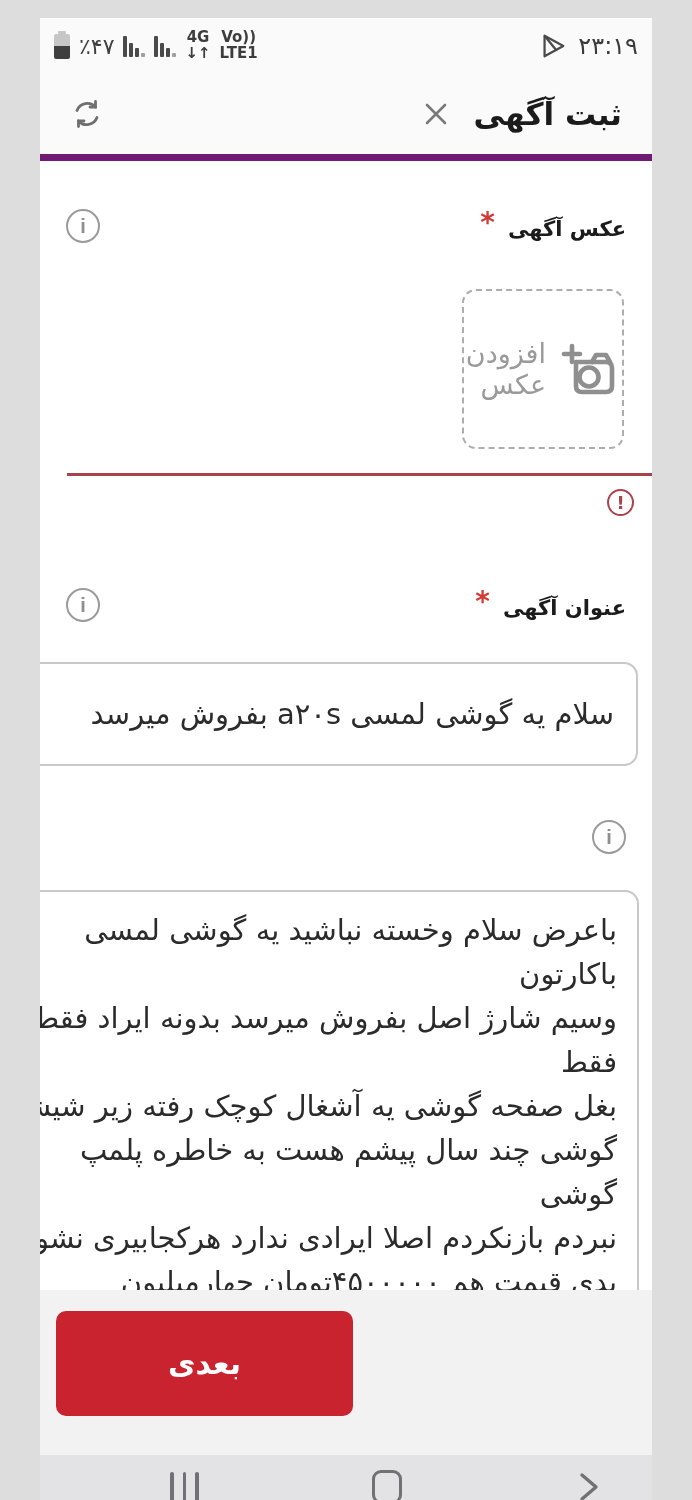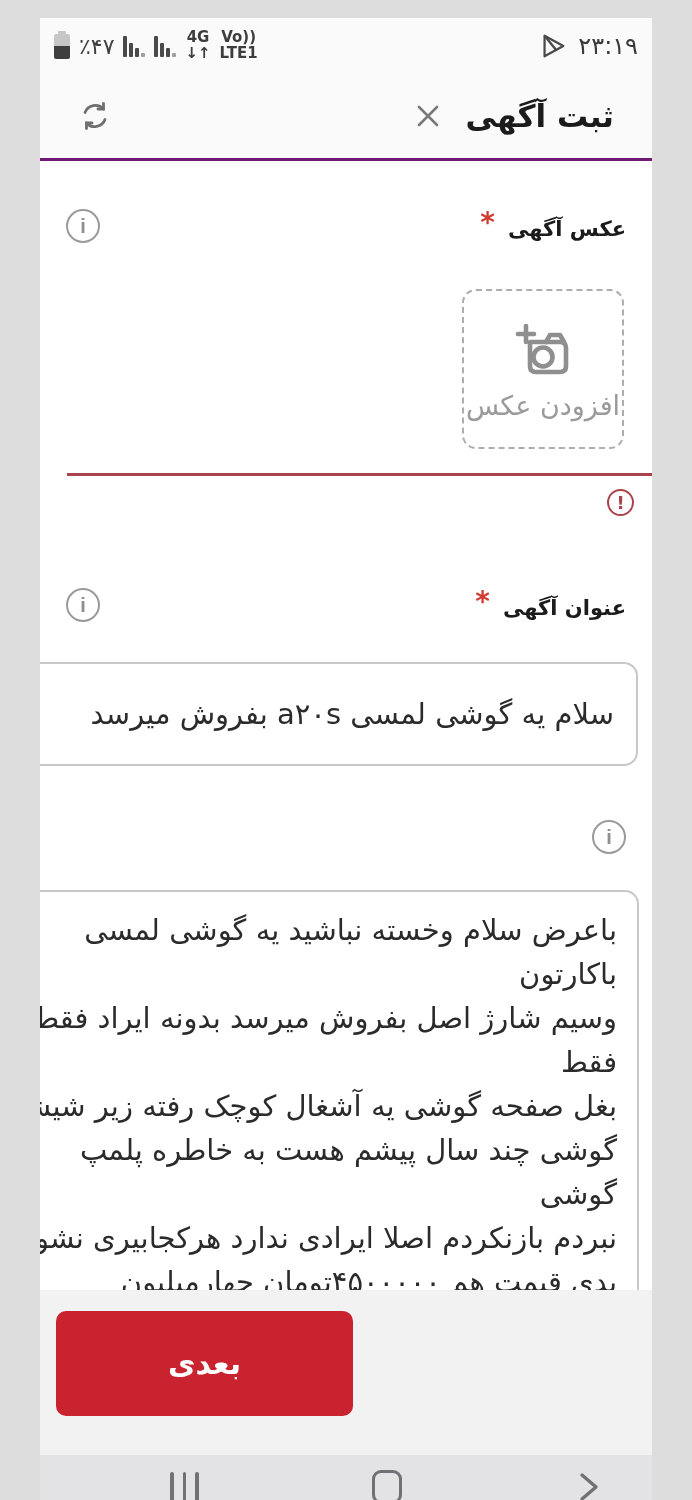--- a/index.html
+++ b/index.html
@@ -29,8 +29,8 @@
   .time{ font-size:24px; color:#3a3a3a; }
   
   .appbar{
-    height:87px; background:#fafafa; border-bottom:3px solid #701a75;
-    display:flex; align-items:center; justify-content:space-between; padding:0 38px;
+    height:87px; background:#fafafa; border-bottom:7px solid #701a75;
+    display:flex; align-items:center; justify-content:space-between; padding:0 30px;
   }
   .titlegroup{ display:flex; align-items:center; gap:24px; }
   .page-title{ font-size:31px; font-weight:bold; color:#1b1b1b; }

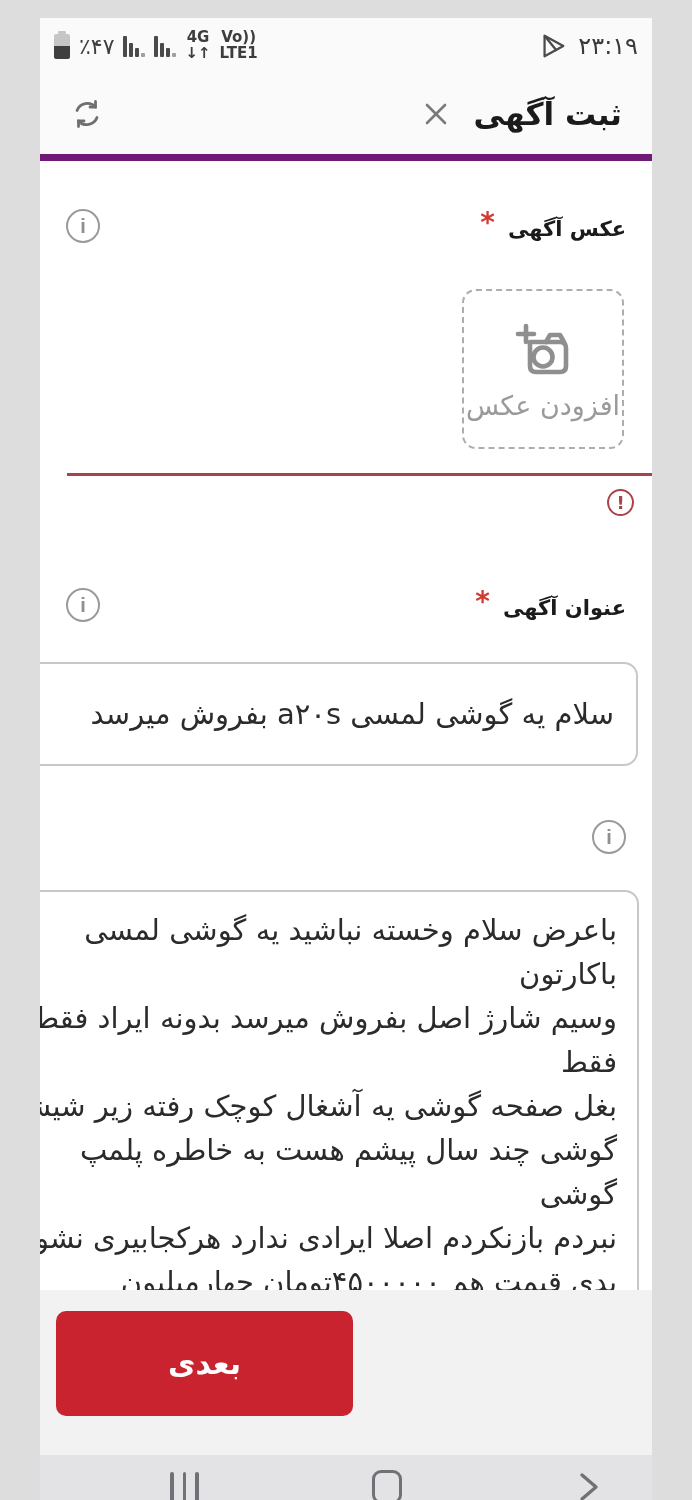--- a/index.html
+++ b/index.html
@@ -51,7 +51,7 @@
   .addphoto{
     width:162px; height:160px; margin:46px 28px 0 0;
     border:2px dashed #adadad; border-radius:14px; background:#fff; cursor:pointer;
-    display:flex; flex-direction:column; align-items:center; justify-content:center; gap:10px;
+    display:flex; align-items:center; justify-content:center; gap:10px;
   }
   .addphoto-label{ font-size:27px; color:#9a9a9a; }
   .error-line{ height:3px; background:#a8434b; margin:24px 0 0 27px; }

